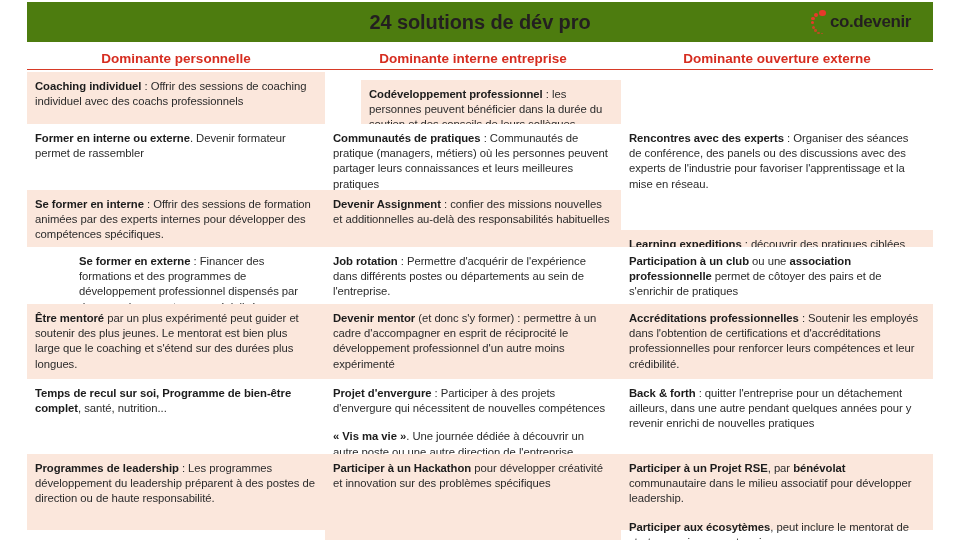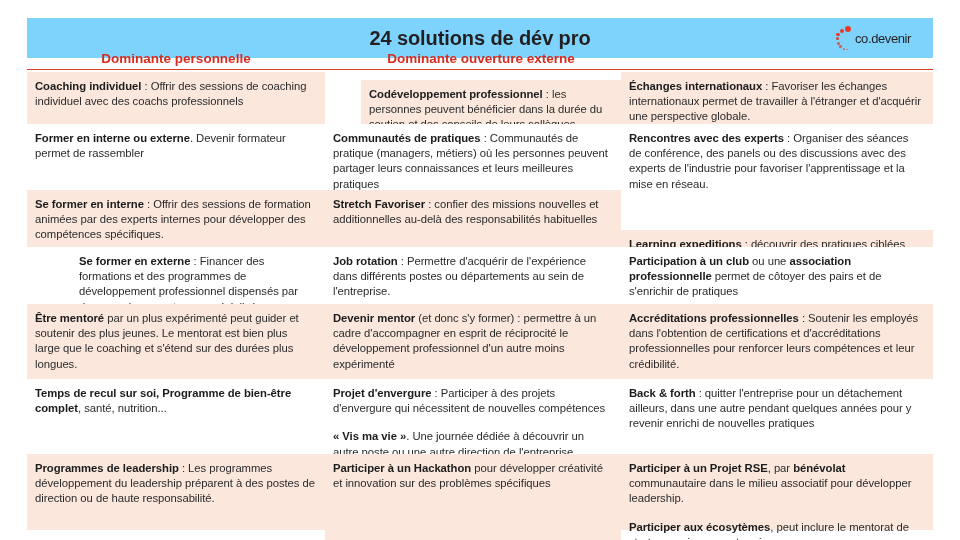--- a/index.html
+++ b/index.html
@@ -25,10 +25,10 @@
   .titlebar {
     position: absolute;
     left: 27px;
-    top: 18px;
+    top: 2px;
     width: 906px;
     height: 40px;
-    background: #7dd3fc;
+    background: #4d7c0f;
     display: flex;
     align-items: center;
     justify-content: center;

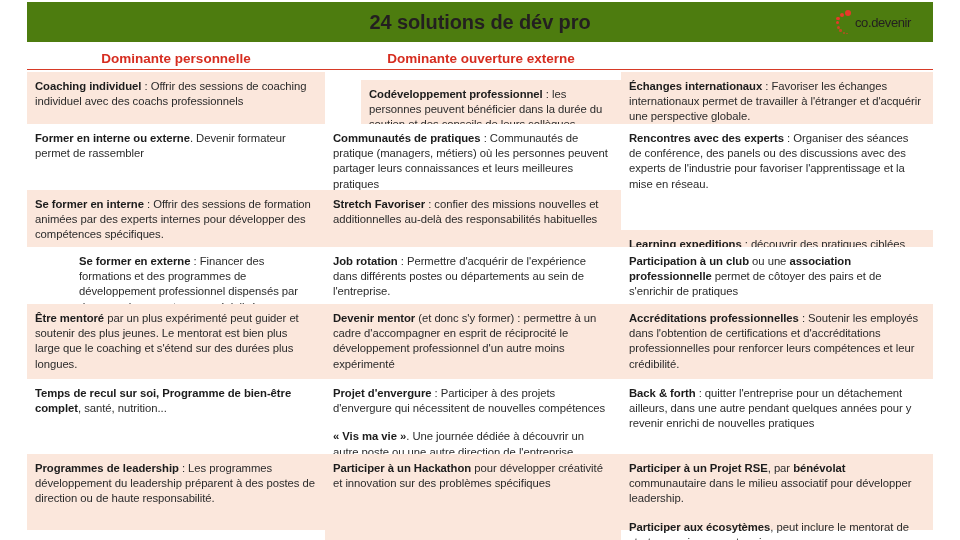--- a/index.html
+++ b/index.html
@@ -63,8 +63,8 @@
     border-radius: 50%;
   }
   .logo-text {
-    font-size: 13px;
-    font-weight: normal;
+    font-size: 17px;
+    font-weight: bold;
     color: #231f20;
     letter-spacing: -0.4px;
     white-space: nowrap;

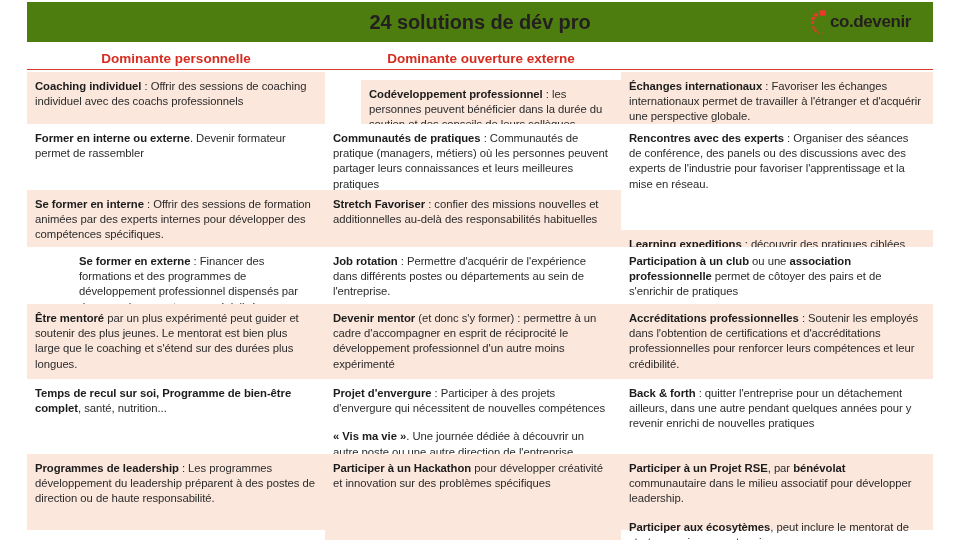--- a/index.html
+++ b/index.html
@@ -150,6 +150,7 @@
 
   <div class="headrow">
     <div class="headcell c1">Dominante personnelle</div>
+    <div class="headcell c2">Dominante interne entreprise</div>
     <div class="headcell c3">Dominante ouverture externe</div>
   </div>
 

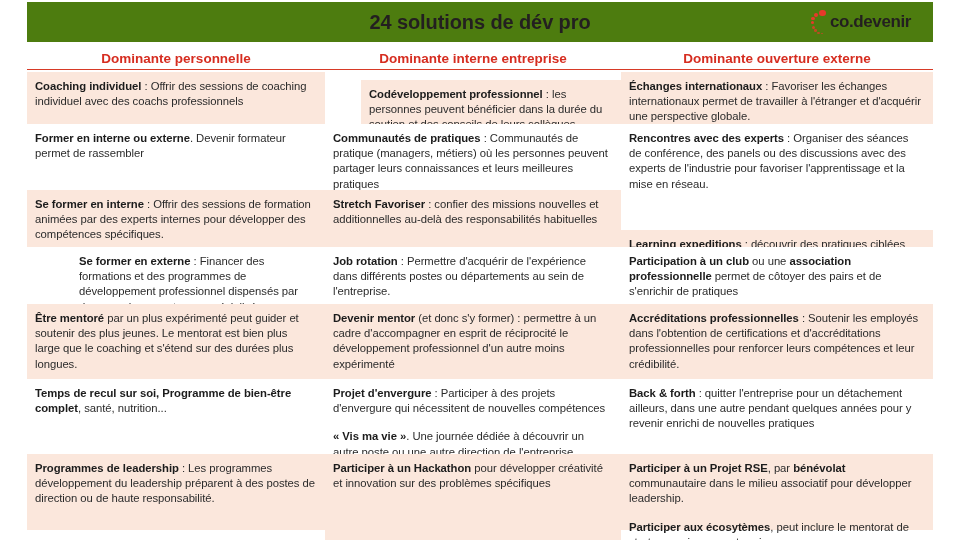--- a/index.html
+++ b/index.html
@@ -203,9 +203,6 @@
         </div>
       </div>
     <div class="col c3">
-        <div class="cell tint" style="top: 0px; height: 52px;">
-          <p><b>Échanges internationaux</b><span> : Favoriser les échanges internationaux permet de travailler à l'étranger et d'acquérir une perspective globale.</span></p>
-        </div>
         <div class="cell plain" style="top: 52px; height: 66px;">
           <p><b>Rencontres avec des experts</b><span> : Organiser des séances de conférence, des panels ou des discussions avec des experts de l'industrie pour favoriser l'apprentissage et la mise en réseau.</span></p>
         </div>

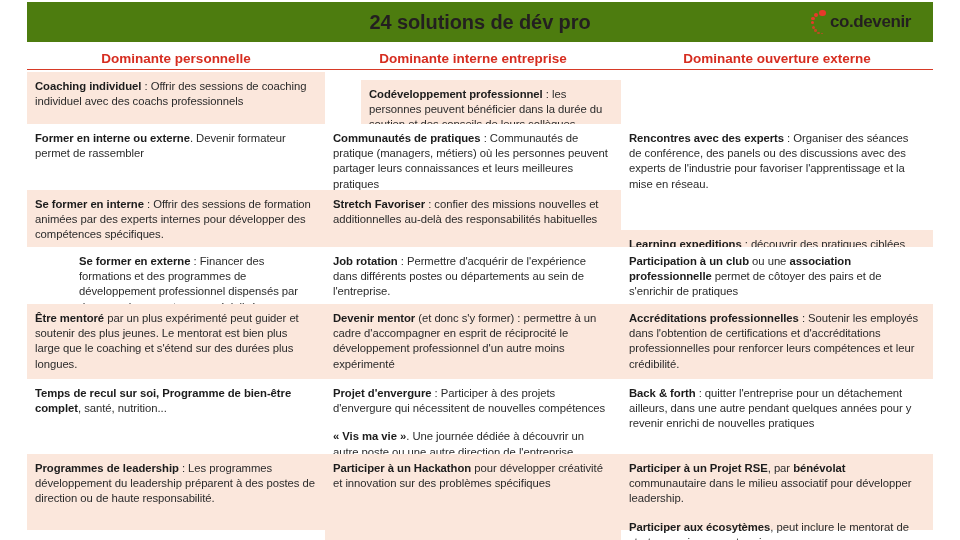--- a/index.html
+++ b/index.html
@@ -186,7 +186,7 @@
           <p><b>Communautés de pratiques</b><span> : Communautés de pratique (managers, métiers) où les personnes peuvent partager leurs connaissances et leurs meilleures pratiques</span></p>
         </div>
         <div class="cell tint" style="top: 118px; height: 57px;">
-          <p><b>Stretch Favoriser</b><span> : confier des missions nouvelles et additionnelles au-delà des responsabilités habituelles</span></p>
+          <p><b>Devenir Assignment</b><span> : confier des missions nouvelles et additionnelles au-delà des responsabilités habituelles</span></p>
         </div>
         <div class="cell plain" style="top: 175px; height: 57px;">
           <p><b>Job rotation</b><span> : Permettre d'acquérir de l'expérience dans différents postes ou départements au sein de l'entreprise.</span></p>

